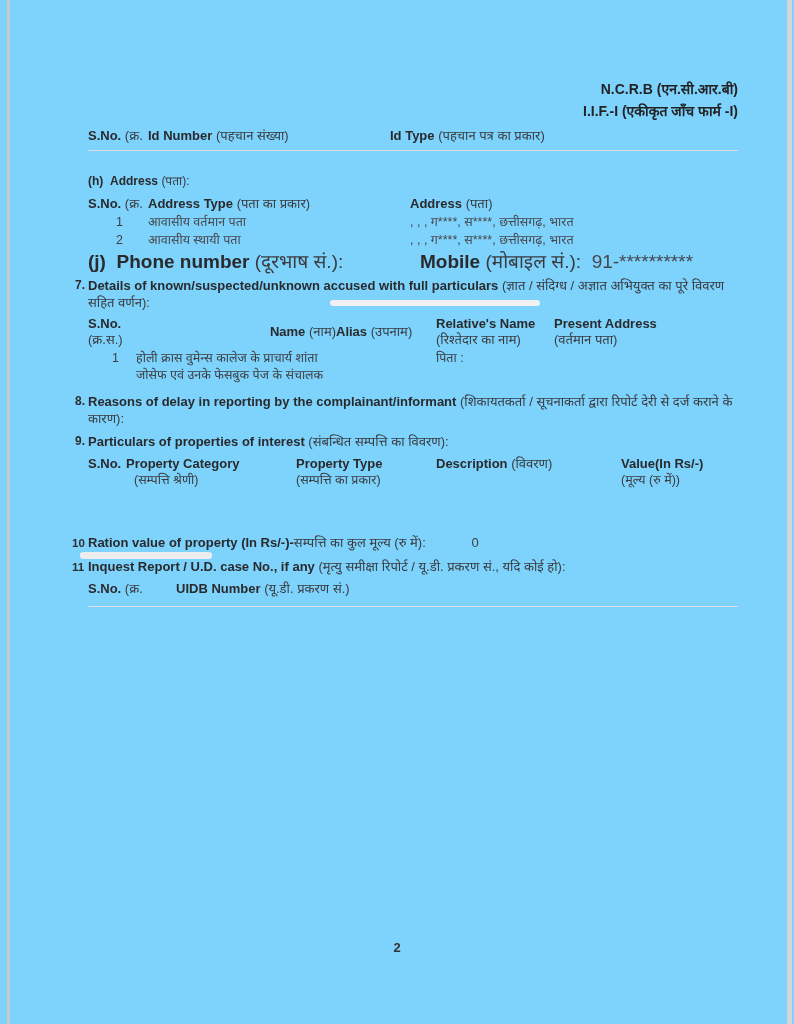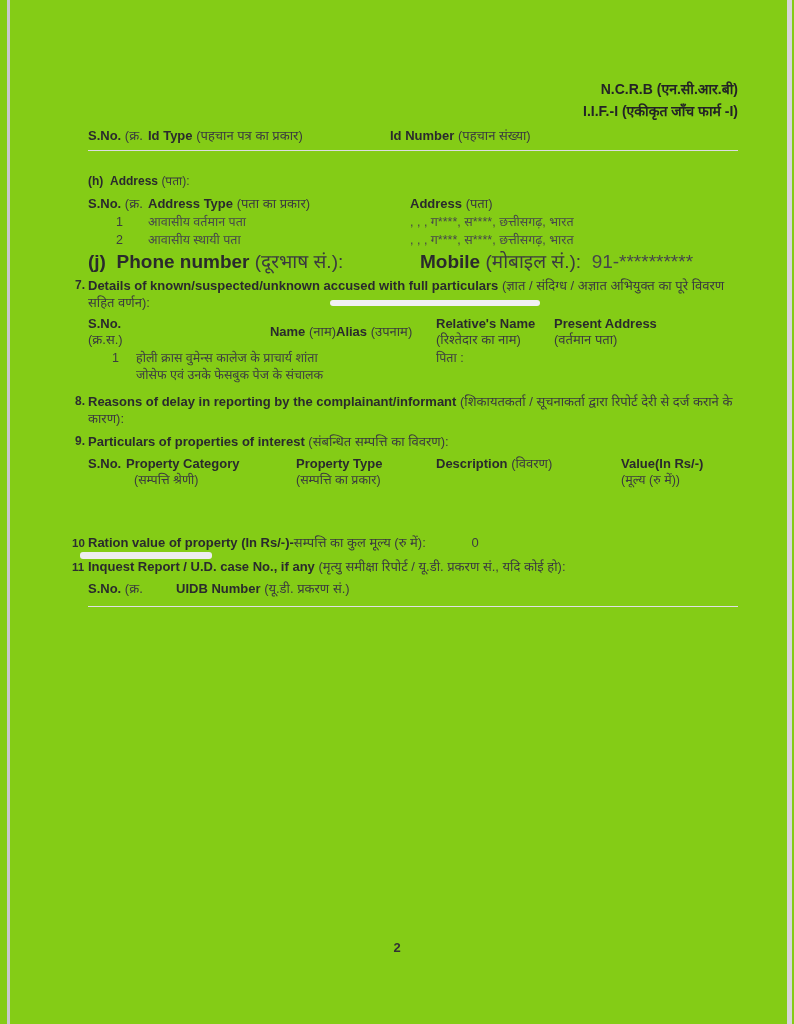--- a/index.html
+++ b/index.html
@@ -13,7 +13,7 @@
   .page {
     position:relative;
     width:794px; height:1024px;
-    background:#84cc16;
+    background:#7dd3fc;
     overflow:hidden;
   }
   .edge-left {

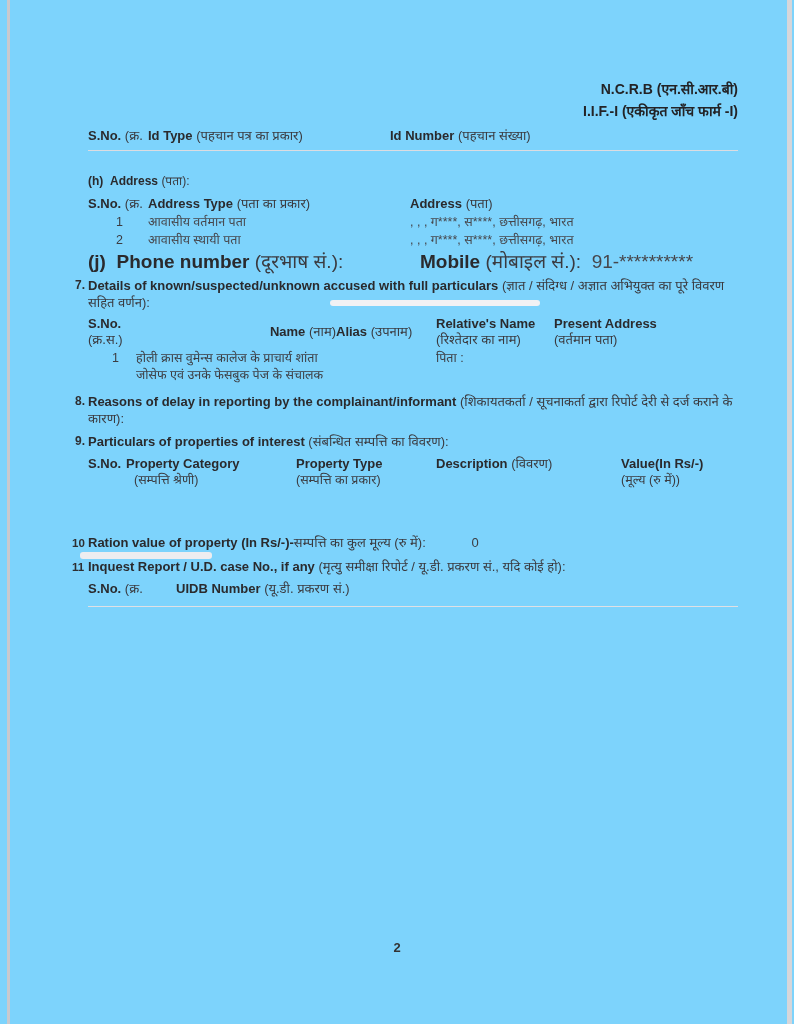--- a/index.html
+++ b/index.html
@@ -123,8 +123,8 @@
 
     <div class="g-head">
       <div><span class="en">S.No.</span> <span class="hi">(क्र.</span></div>
+      <div><span class="en">Id Number</span> <span class="hi">(पहचान संख्या)</span></div>
       <div><span class="en">Id Type</span> <span class="hi">(पहचान पत्र का प्रकार)</span></div>
-      <div><span class="en">Id Number</span> <span class="hi">(पहचान संख्या)</span></div>
     </div>
 
     <div class="h-title line">

